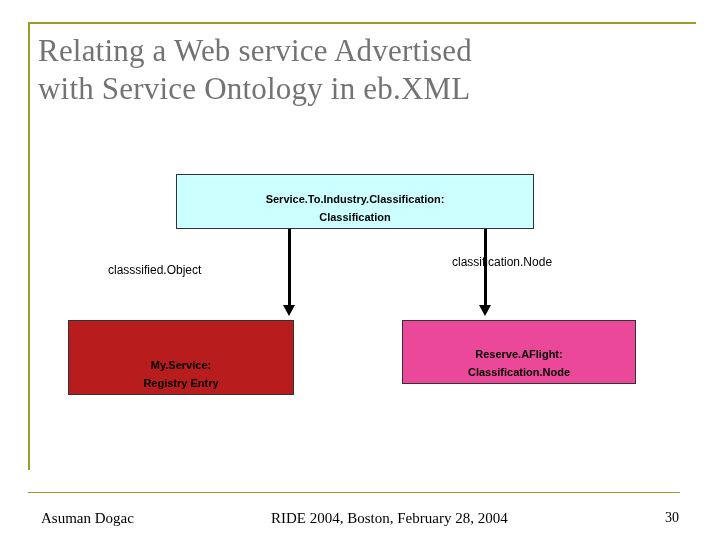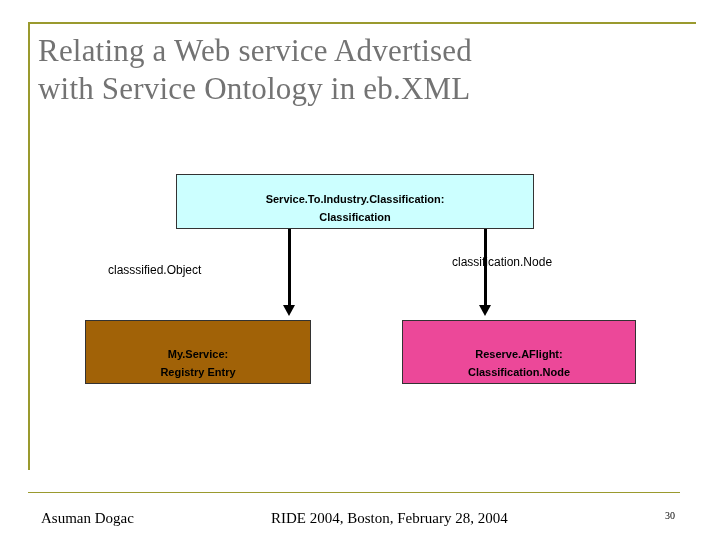--- a/index.html
+++ b/index.html
@@ -70,9 +70,9 @@
     background: #ccffff;
   }
   .box-left {
-    left: 85px; top: 320px;
-    width: 226px; height: 64px;
-    background: #a16207;
+    left: 68px; top: 320px;
+    width: 226px; height: 75px;
+    background: #b91c1c;
   }
   .box-right {
     left: 402px; top: 320px;

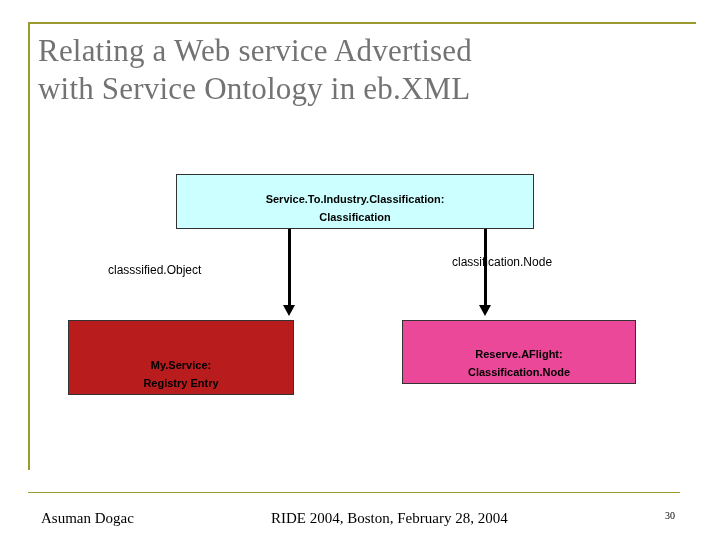--- a/index.html
+++ b/index.html
@@ -120,7 +120,7 @@
   }
   .footer-left { left: 41px; }
   .footer-center { left: 271px; }
-  .footer-right { left: 665px; font-size: 10px; }
+  .footer-right { left: 665px; font-size: 14px; }
 </style>
 </head>
 <body>

